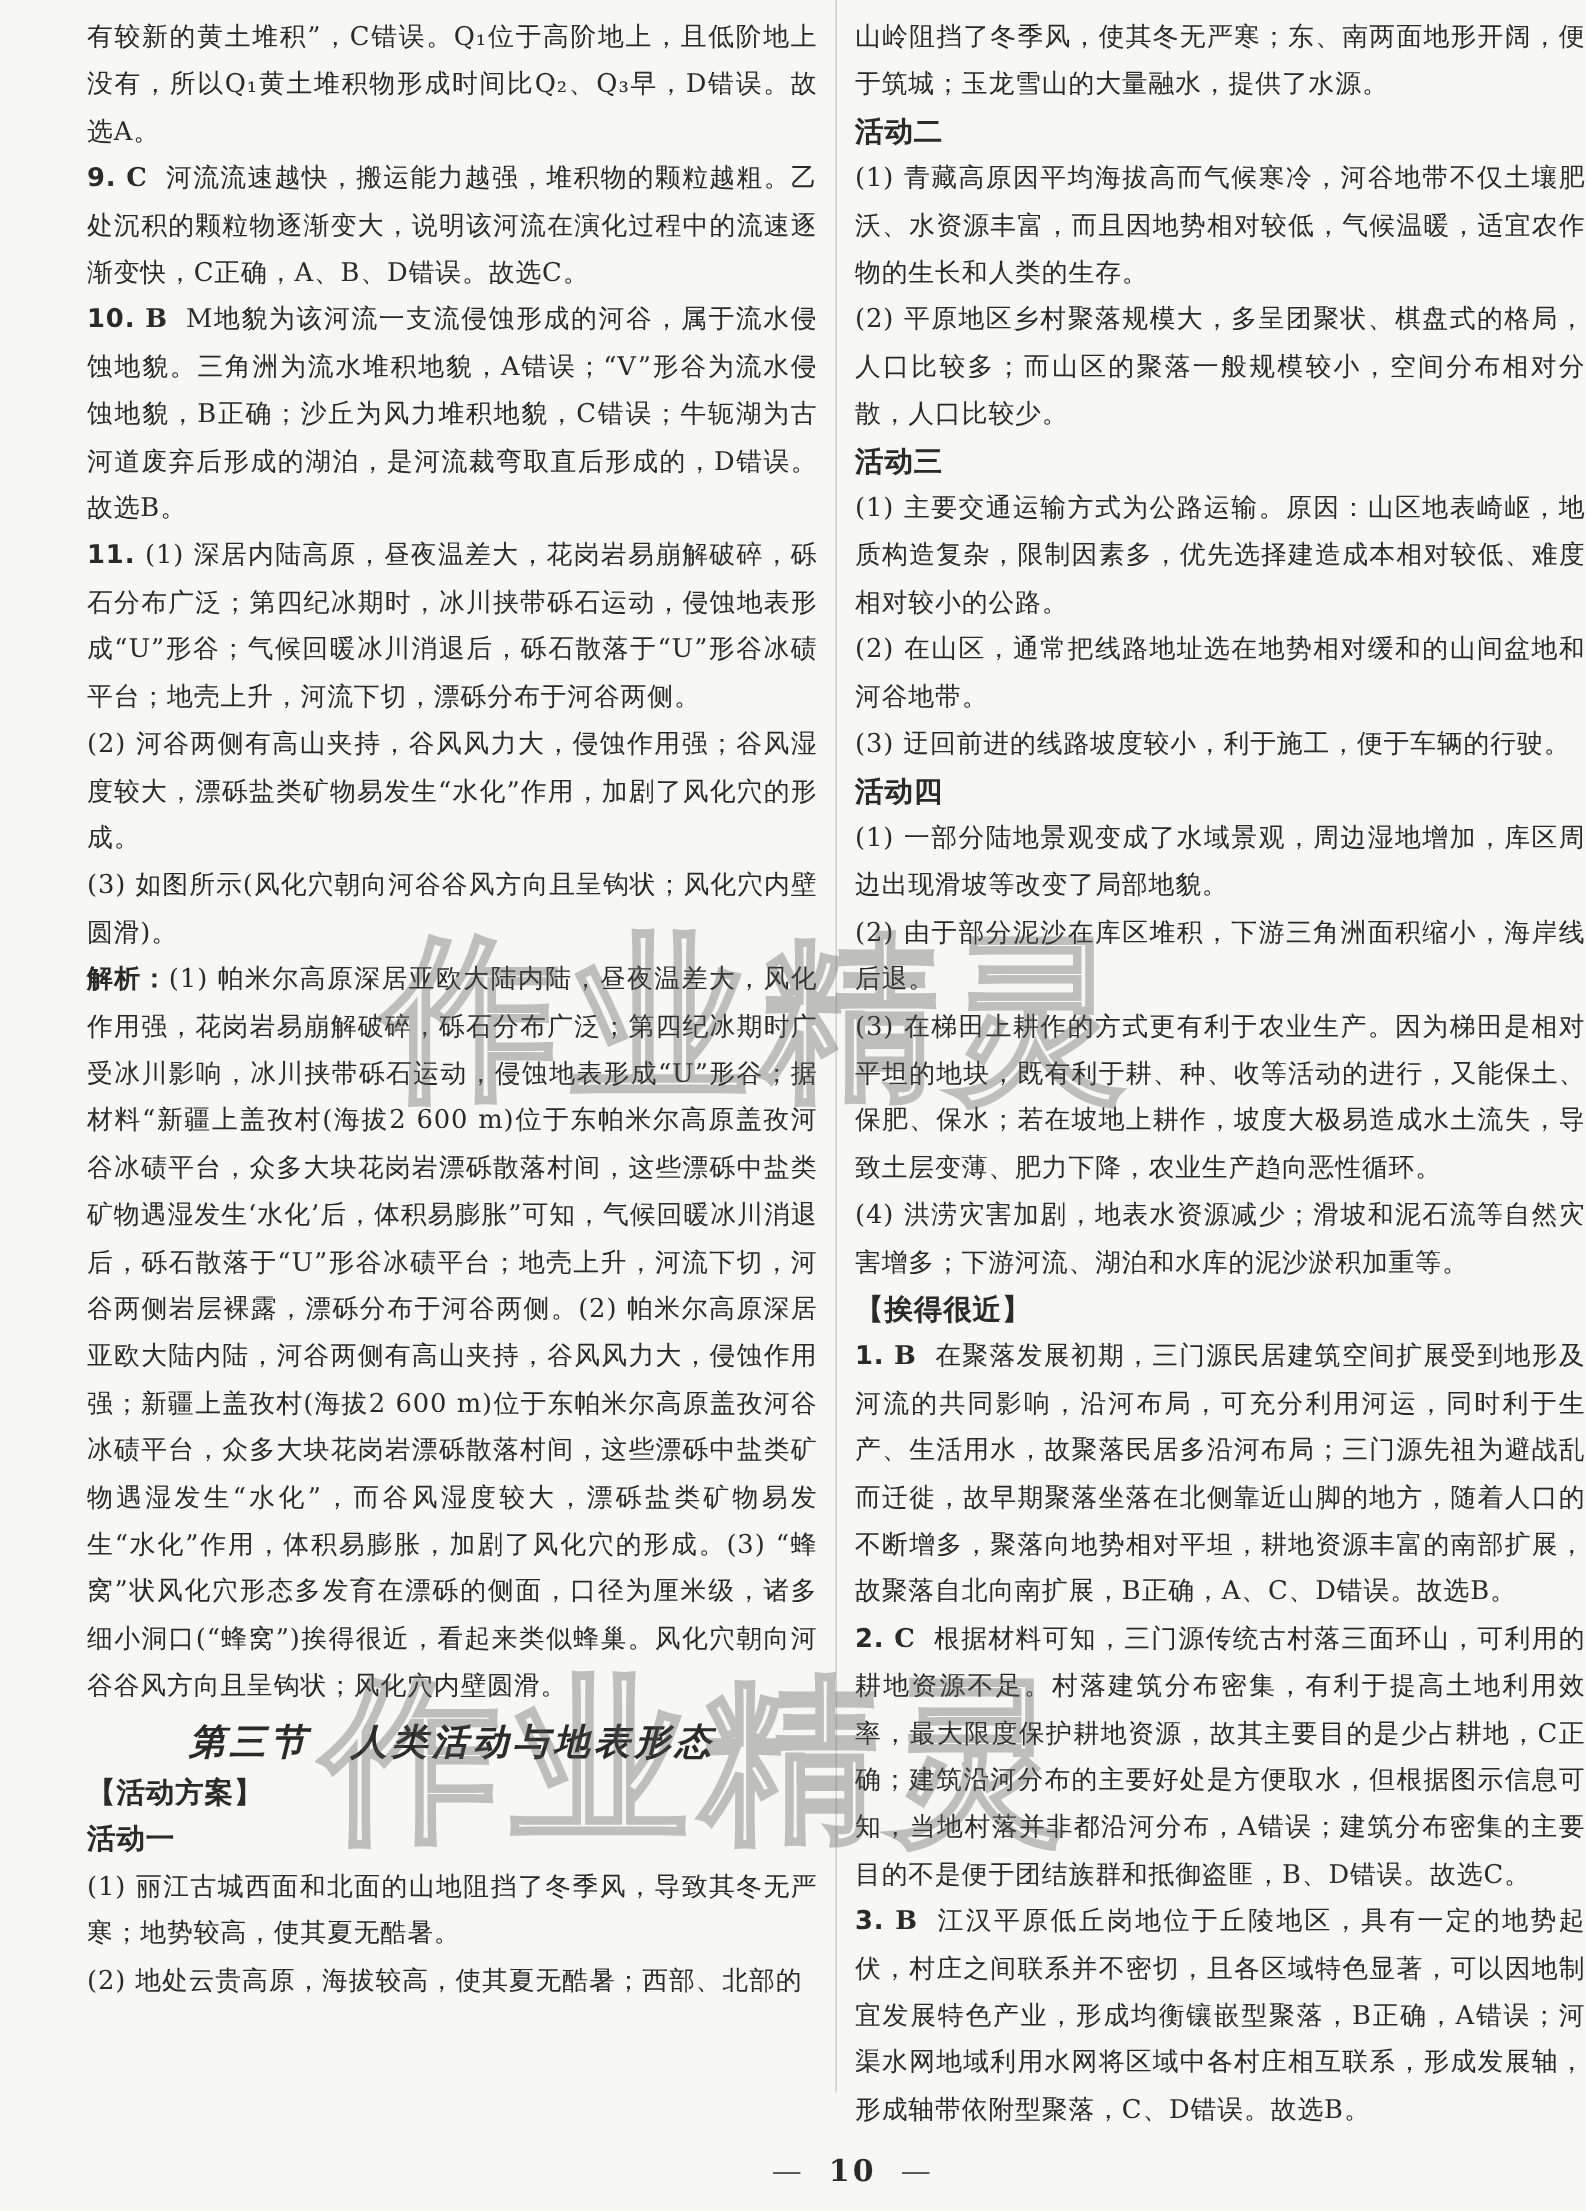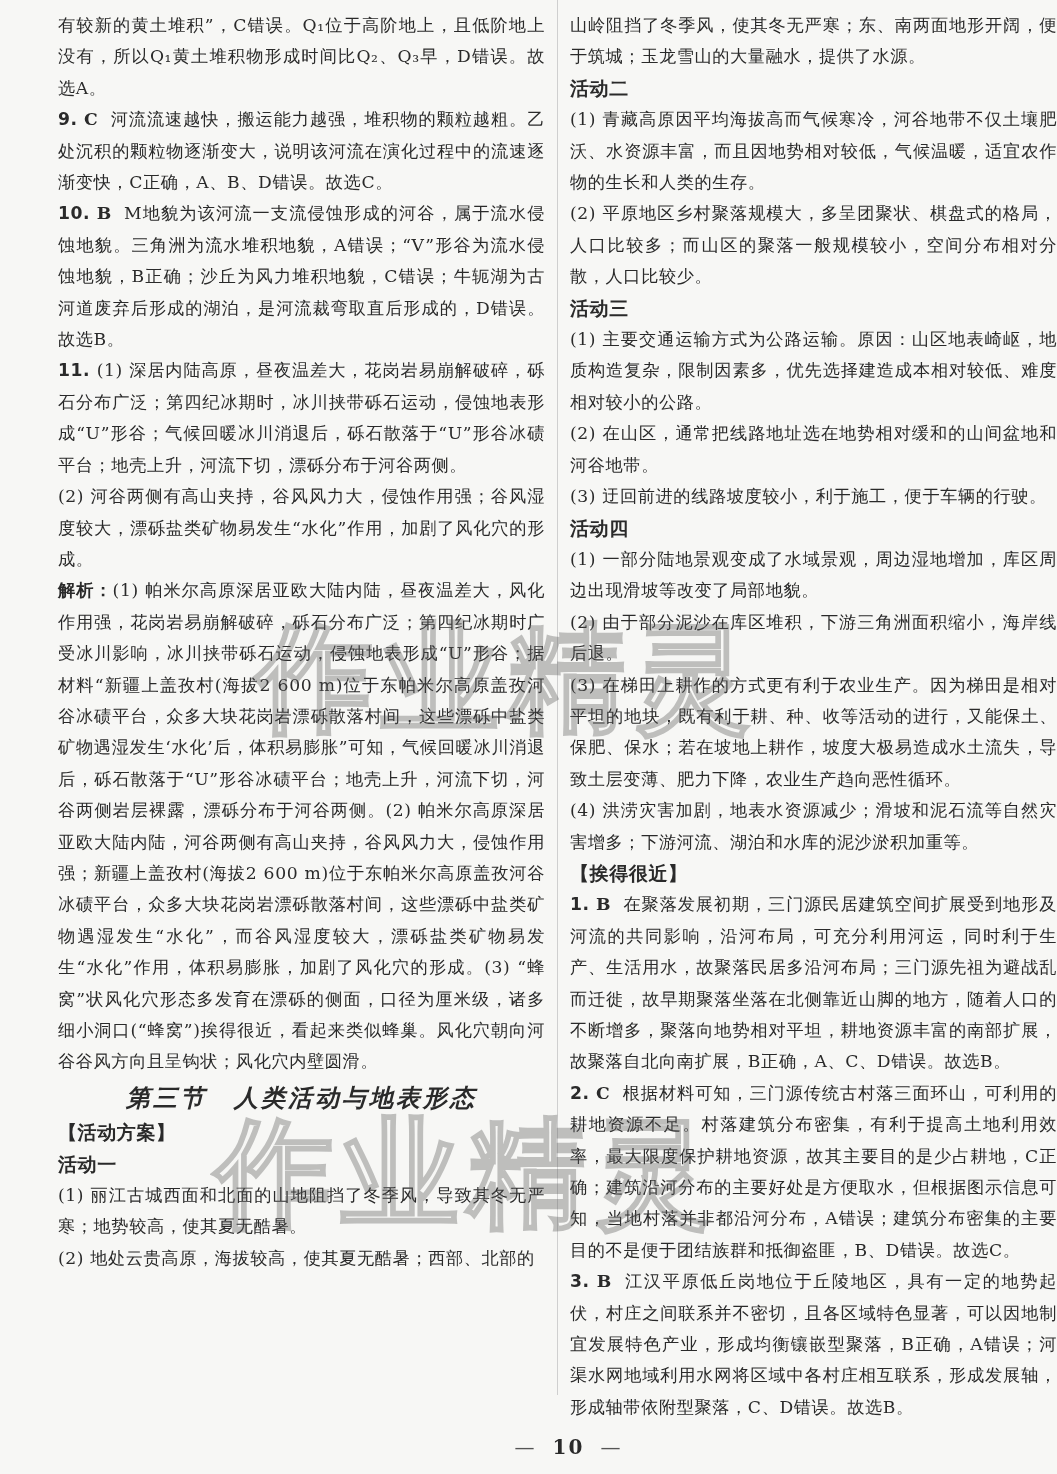--- a/index.html
+++ b/index.html
@@ -46,6 +46,7 @@
     <span>(1) 深居内陆高原，昼夜温差大，花岗岩易崩解破碎，砾石分布广泛；第四纪冰期时，冰川挟带砾石运动，侵蚀地表形成“U”形谷；气候回暖冰川消退后，砾石散落于“U”形谷冰碛平台；地壳上升，河流下切，漂砾分布于河谷两侧。</span>
   </p>
   <p>(2) 河谷两侧有高山夹持，谷风风力大，侵蚀作用强；谷风湿度较大，漂砾盐类矿物易发生“水化”作用，加剧了风化穴的形成。</p>
+  <p>(3) 如图所示(风化穴朝向河谷谷风方向且呈钩状；风化穴内壁圆滑)。</p>
 
 
   <p>

